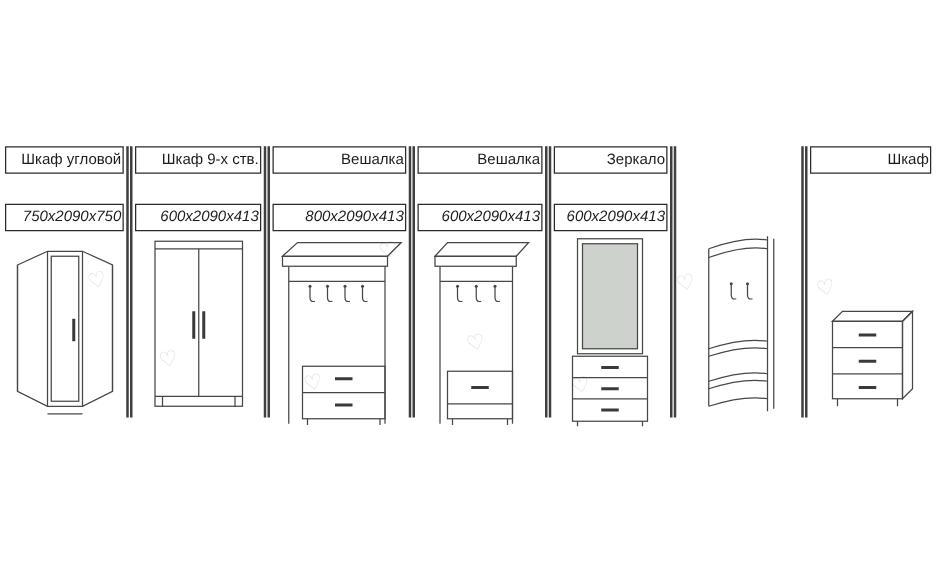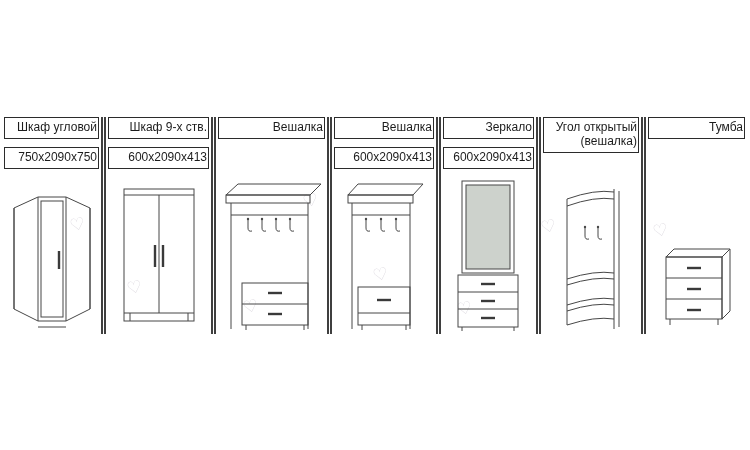--- a/index.html
+++ b/index.html
@@ -184,7 +184,6 @@
   <div class="sep"></div>
 
   <div class="column" style="width:96px">
-    <div class="box title">Угол открытый (вешалка)</div>
     <div class="drawing">
       <svg width="68" height="150" viewBox="0 0 68 150">
         <line class="ln" x1="57" y1="6" x2="57" y2="146"></line>

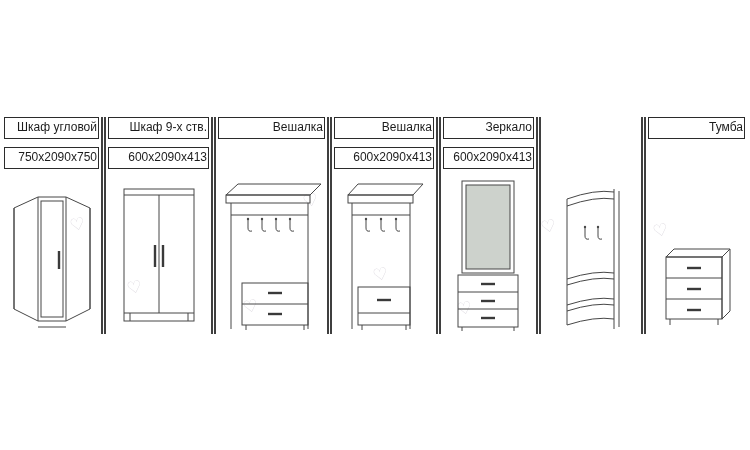--- a/index.html
+++ b/index.html
@@ -206,7 +206,7 @@
   <div class="sep"></div>
 
   <div class="column" style="width:97px">
-    <div class="box title">Тумба</div>
+    <div class="box title">Шкаф</div>
     <div class="drawing">
       <svg width="74" height="90" viewBox="0 0 74 90">
         <polygon class="ln" points="6,14 14,6 70,6 62,14"></polygon>

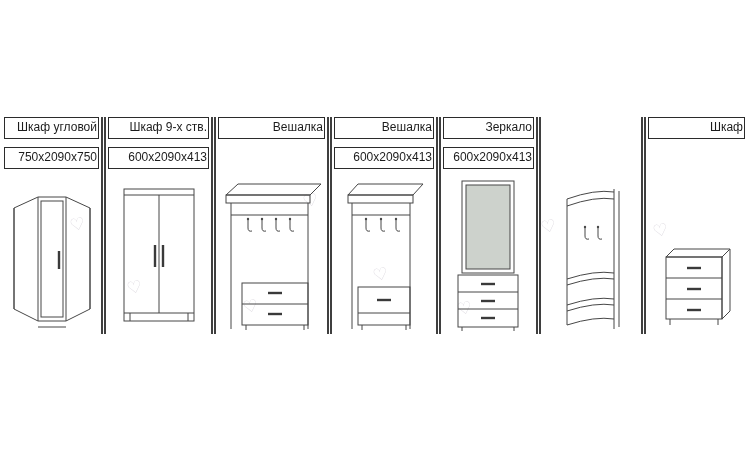--- a/index.html
+++ b/index.html
@@ -39,7 +39,7 @@
     line-height:1.15;
     padding:3px 1px;
   }
-  .dims { margin-top:8px; }
+  .dims { margin-top:24px;font-style:italic; }
   .drawing {
     flex:1;
     display:flex;

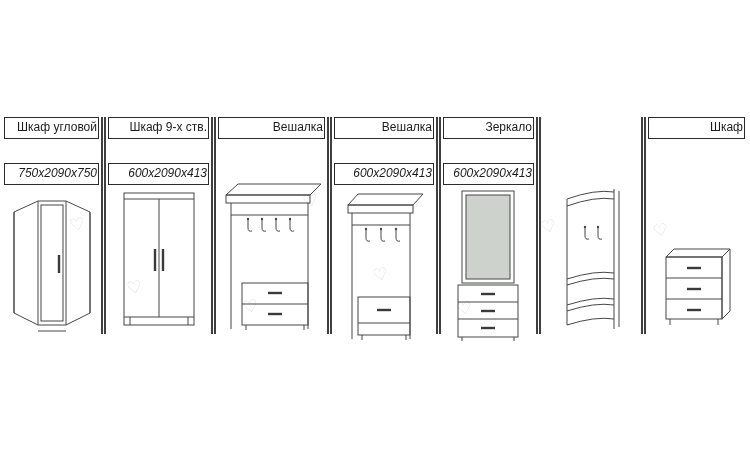--- a/index.html
+++ b/index.html
@@ -111,6 +111,7 @@
 
   <div class="column" style="width:107px">
     <div class="box title">Вешалка</div>
+    <div class="box dims">800х2090х413</div>
     <div class="drawing">
       <svg width="100" height="158" viewBox="0 0 100 158">
         <polygon class="ln" points="4,20 16,9 99,9 88,20"></polygon>

